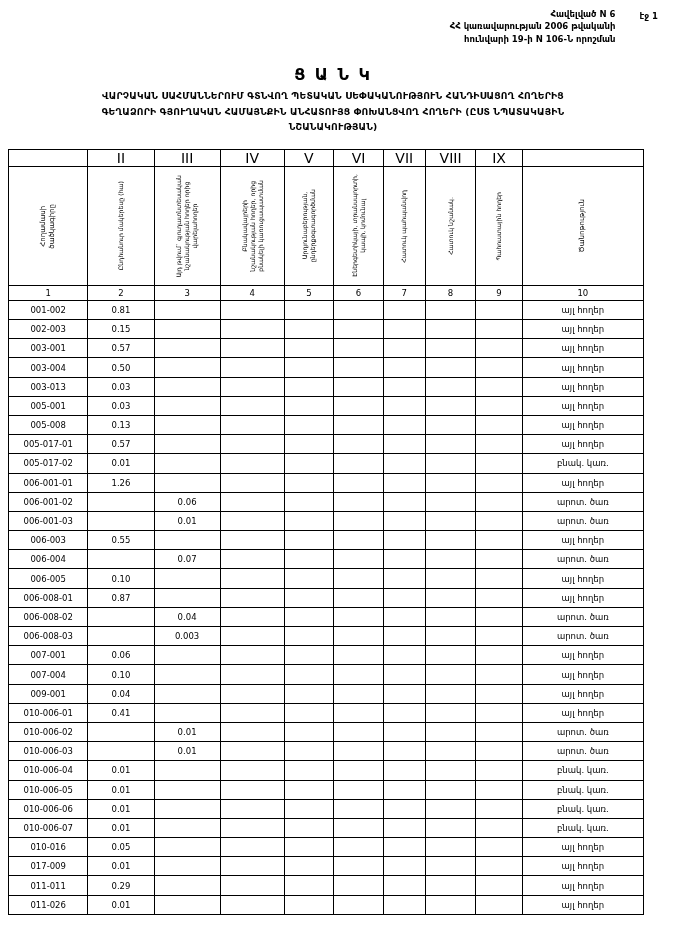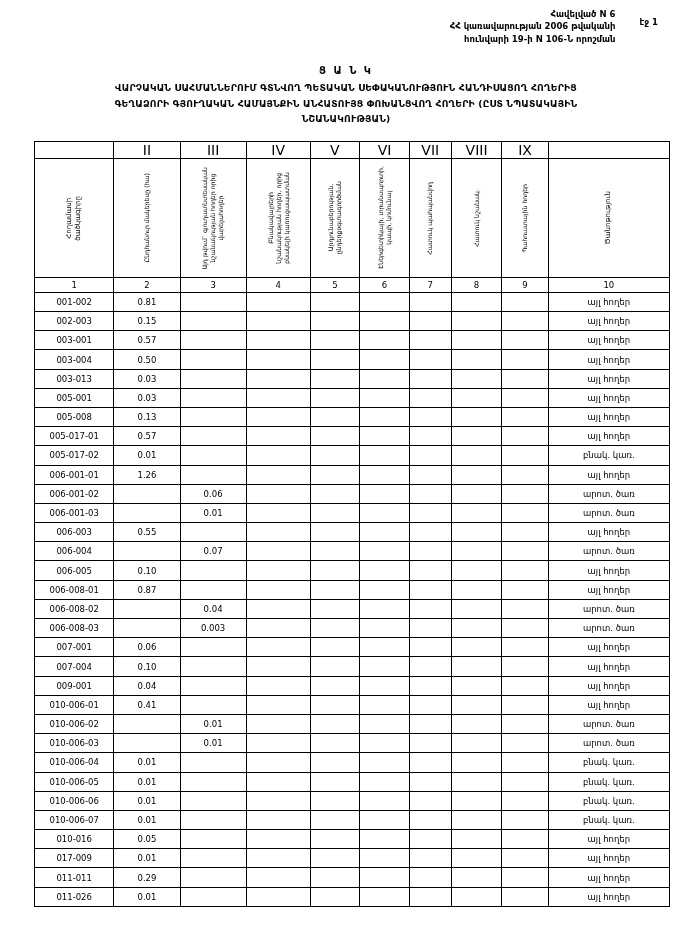--- a/index.html
+++ b/index.html
@@ -20,7 +20,7 @@
     width: 678px;
     height: 945px;
     box-sizing: border-box;
-    padding: 8px 20px 0 34px;
+    padding: 8px 20px 0 8px;
   }
   
   .header-row {

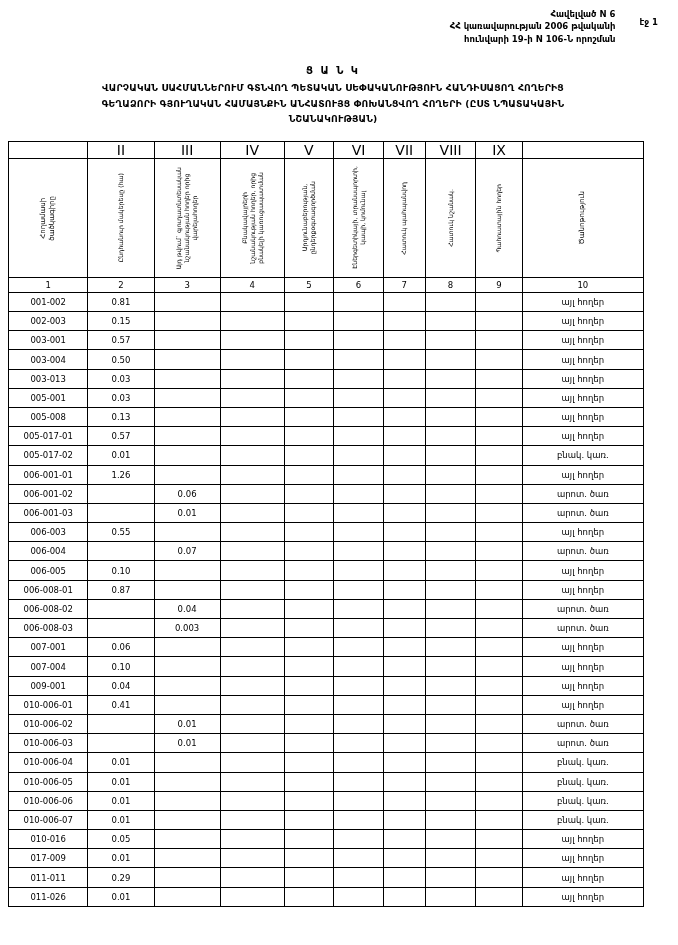--- a/index.html
+++ b/index.html
@@ -40,7 +40,7 @@
     font-size: 8.5px;
     font-weight: bold;
     margin-left: 14px;
-    margin-top: 9px;
+    margin-top: 3px;
     white-space: nowrap;
   }
   

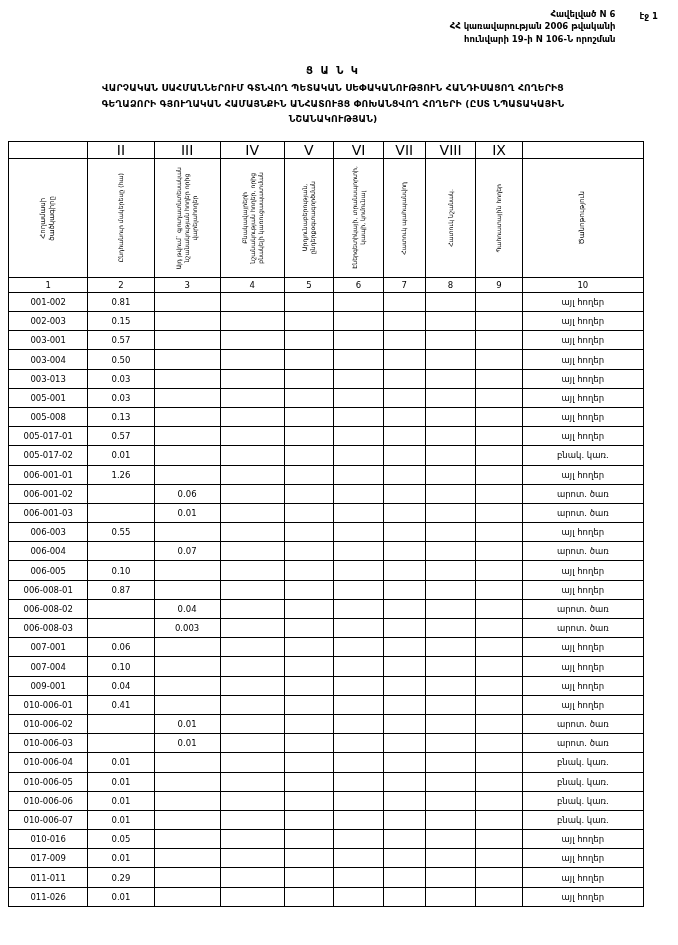--- a/index.html
+++ b/index.html
@@ -49,7 +49,7 @@
     text-align: center;
   }
   .title-main {
-    font-size: 10px;
+    font-size: 16px;
     font-weight: bold;
     letter-spacing: 2px;
   }

